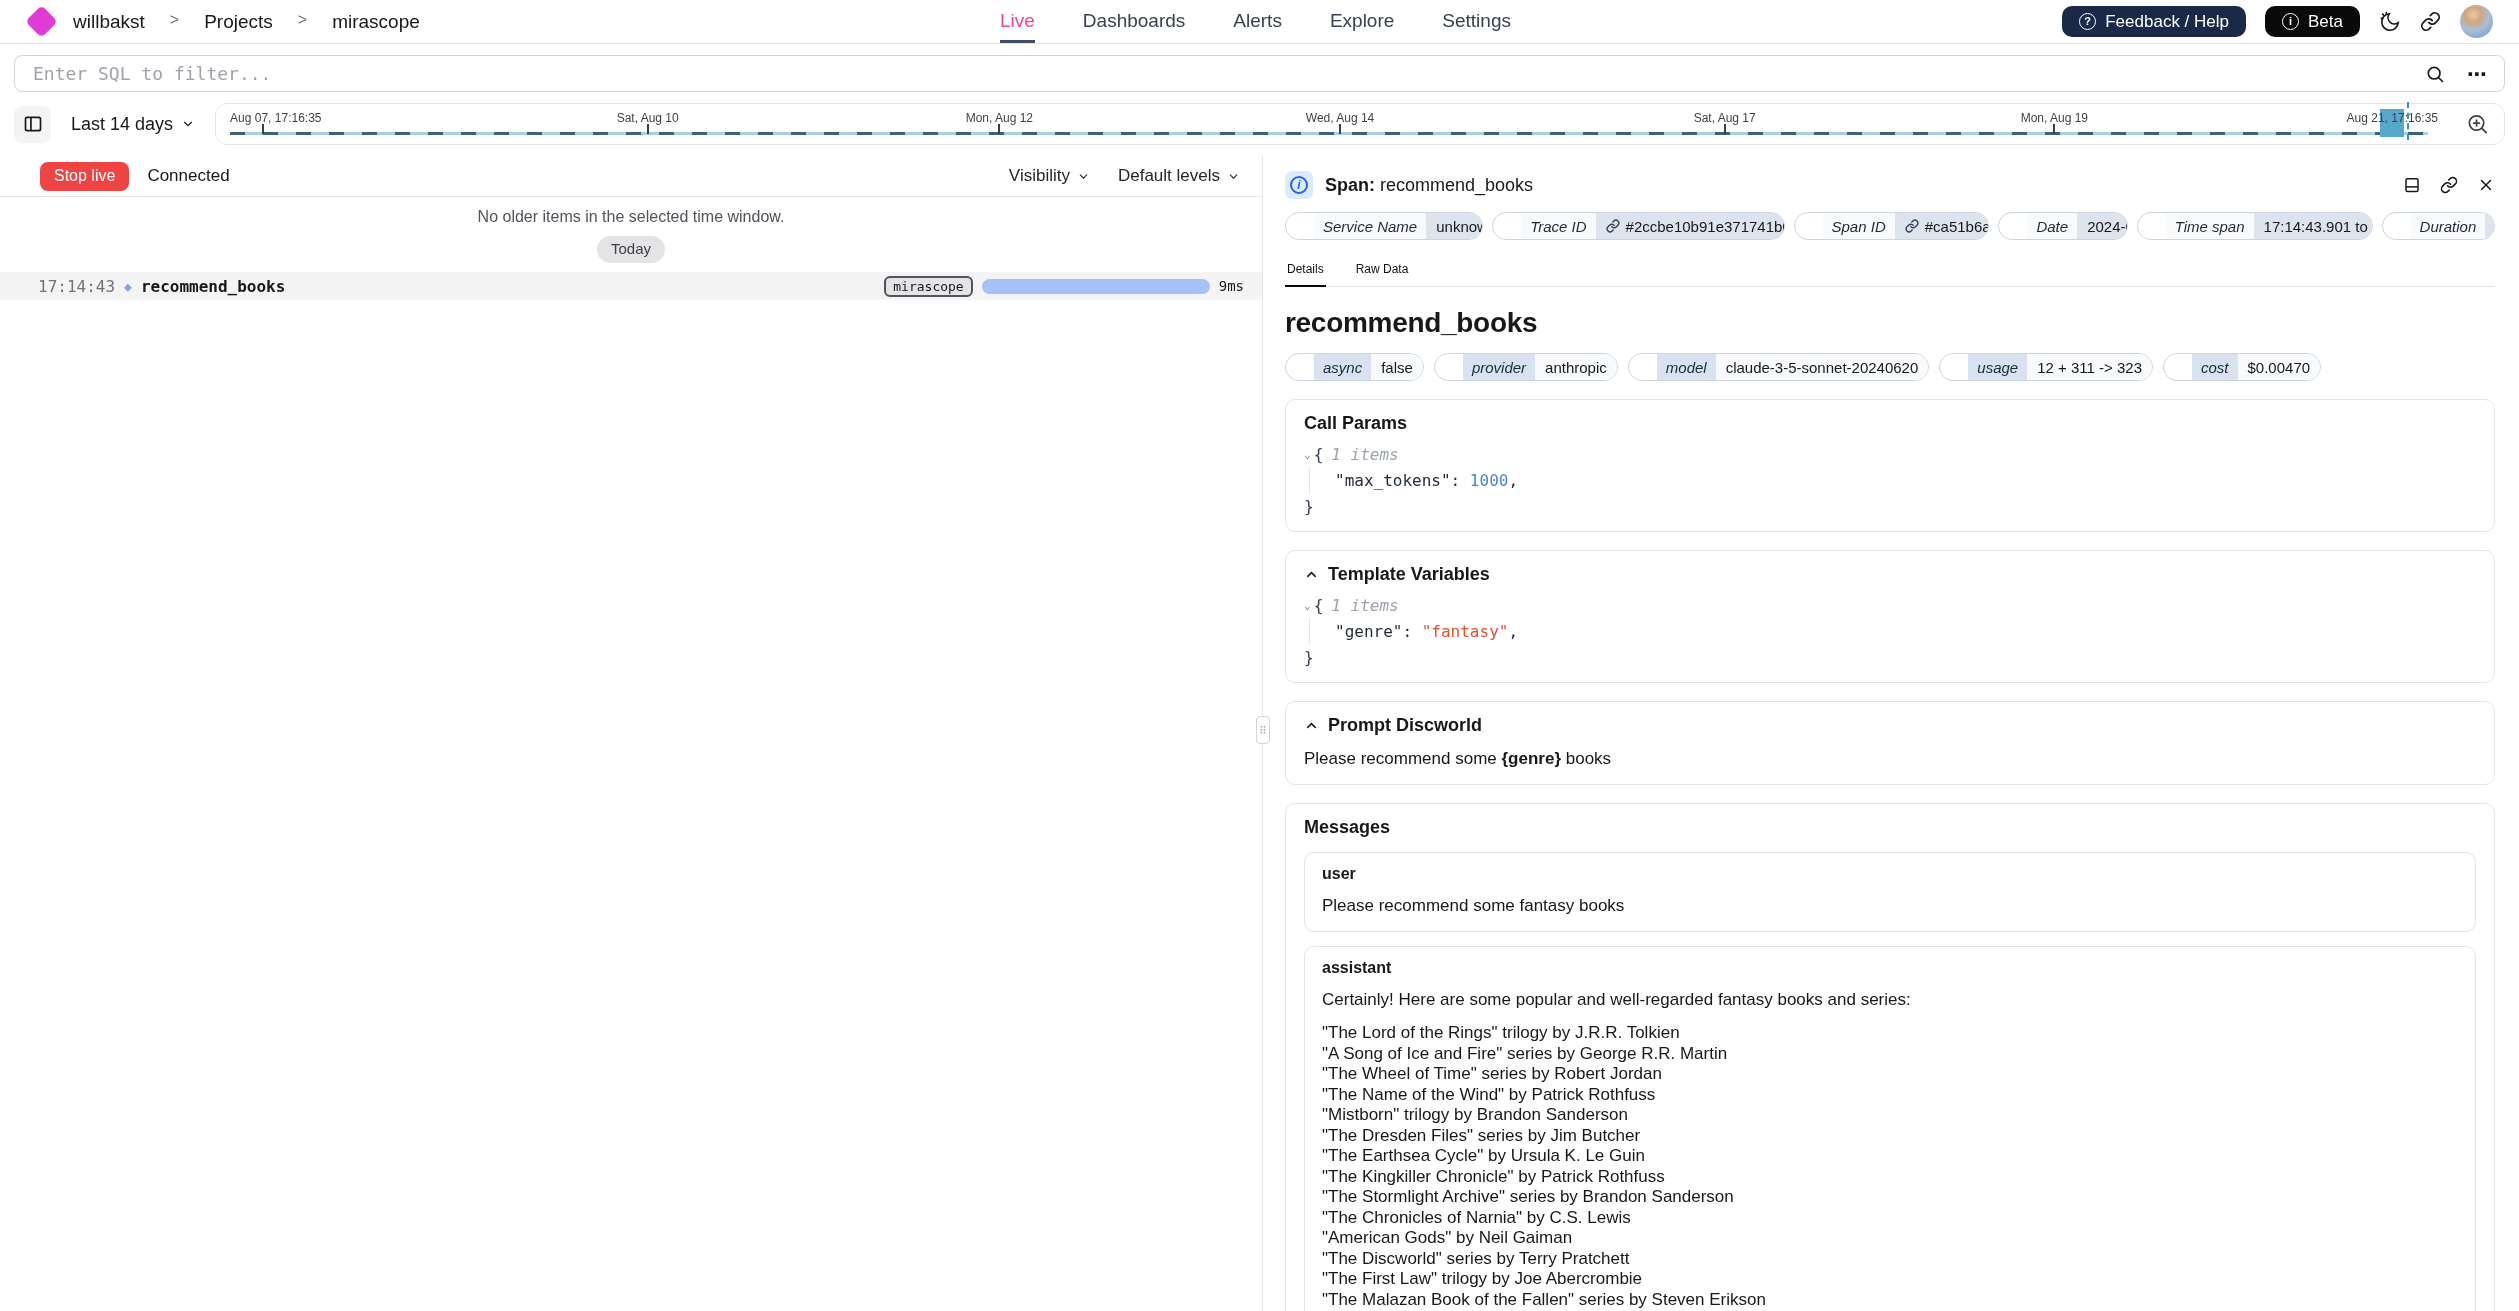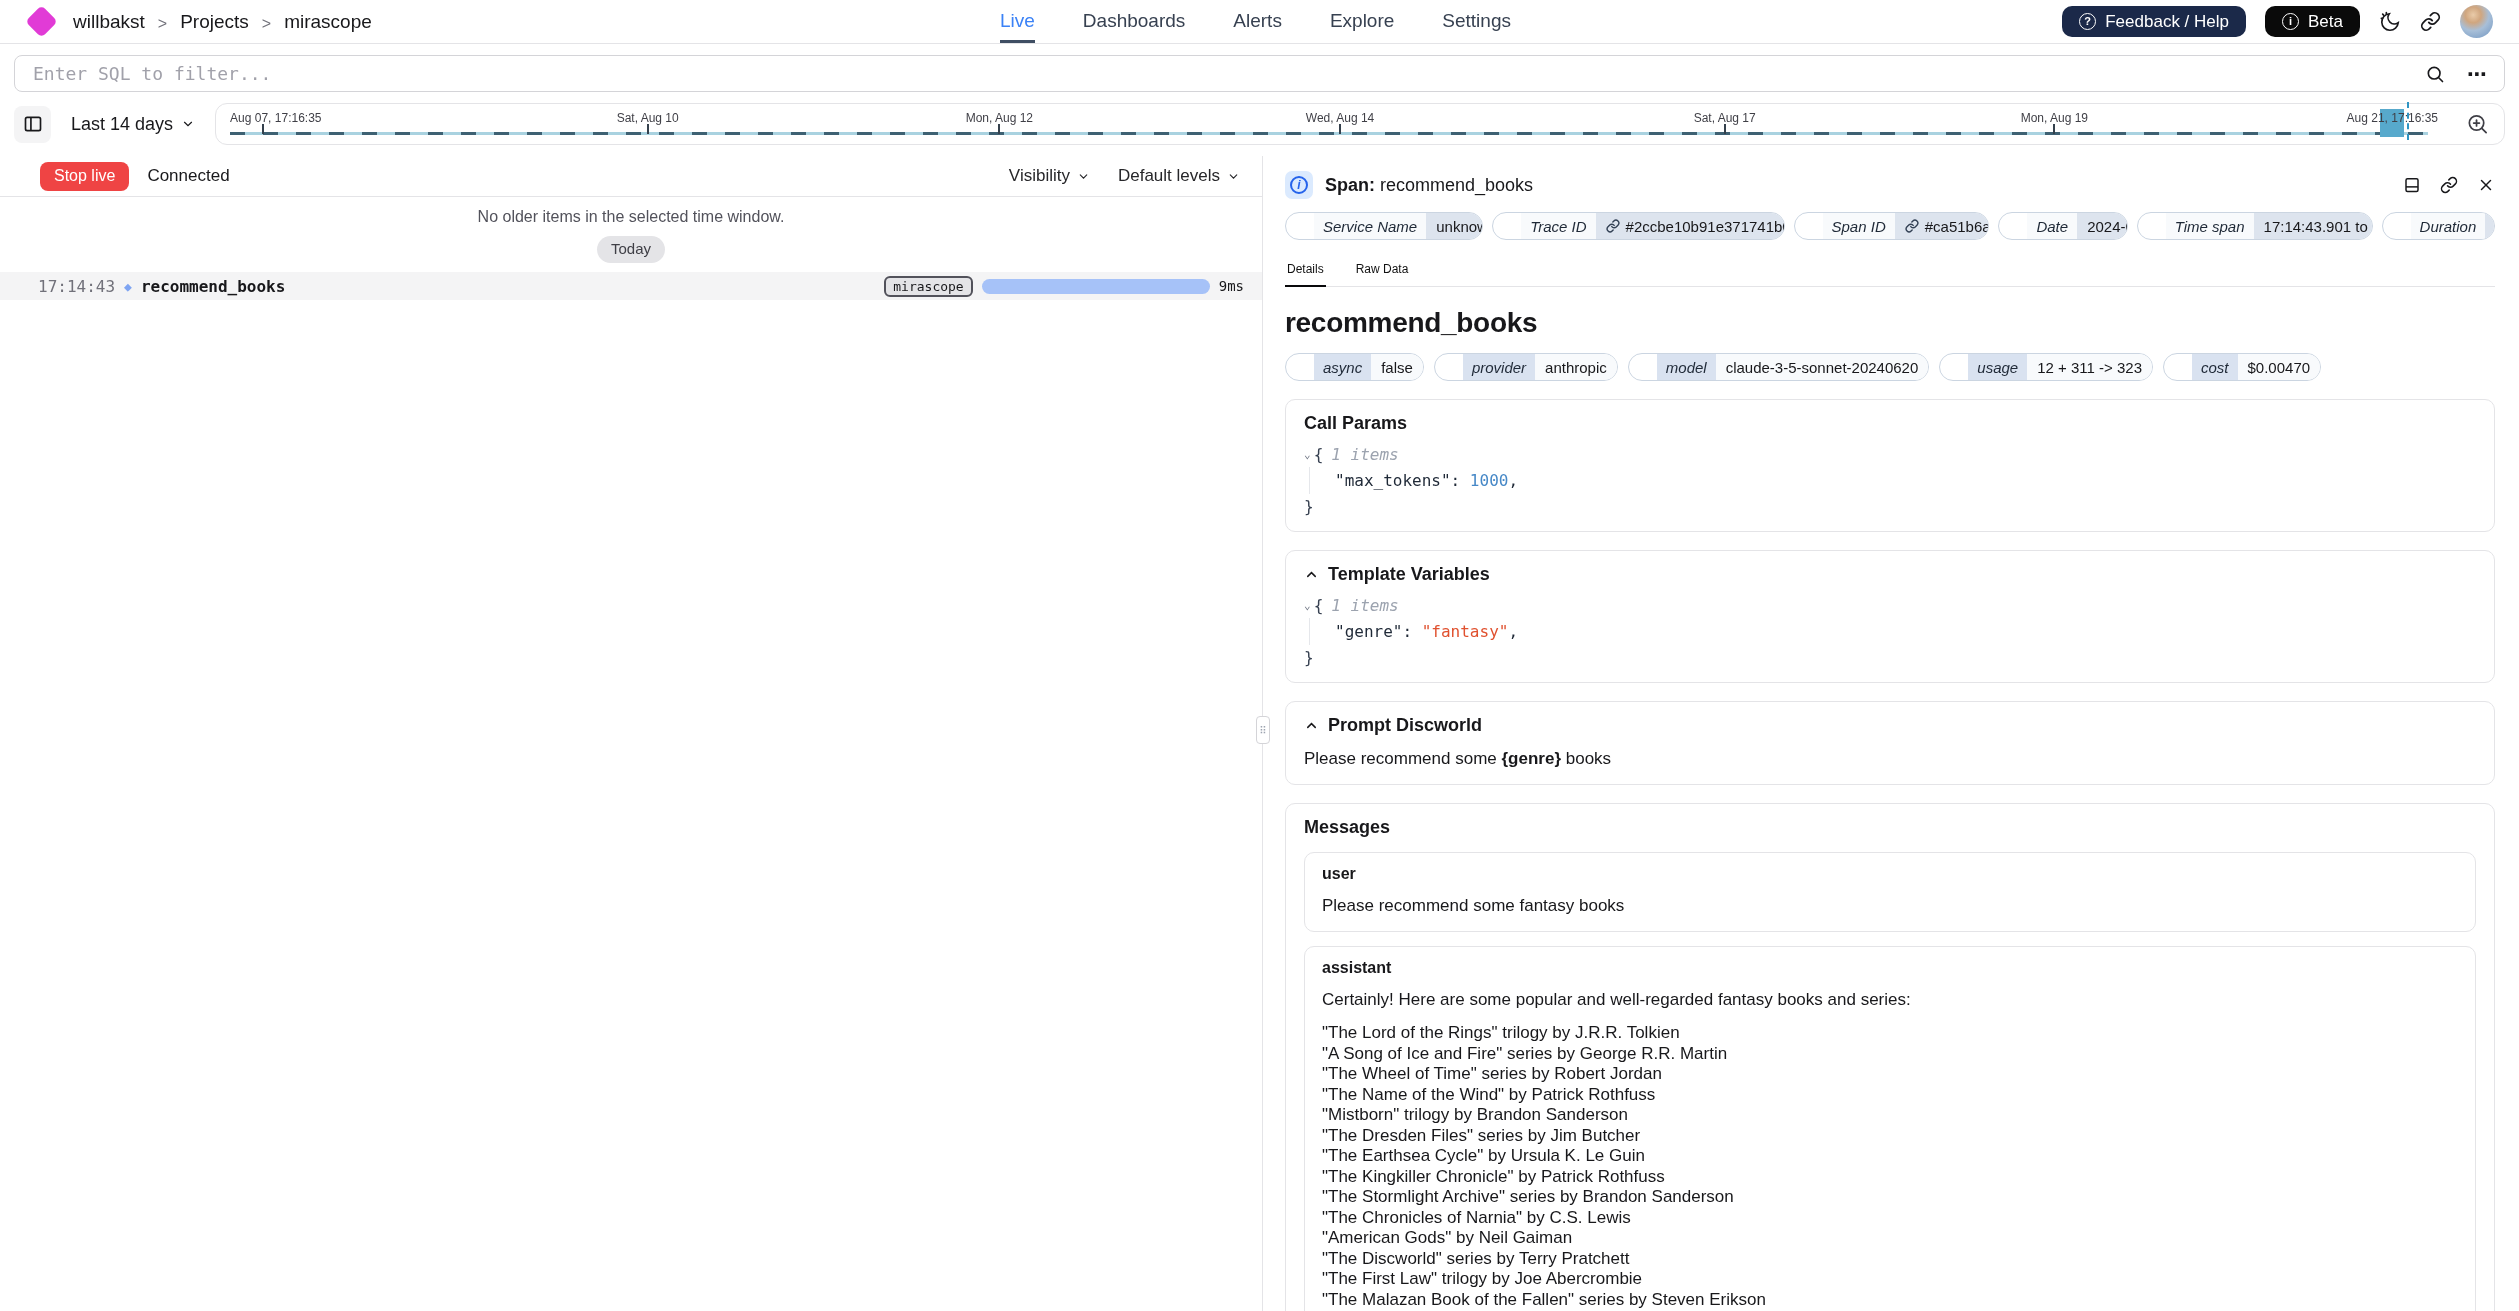--- a/index.html
+++ b/index.html
@@ -12,7 +12,7 @@
   
   .app-header { position:relative; display:flex; align-items:center; height:44px; padding:0 26px; border-bottom:1px solid #e4e4e7; flex:0 0 auto; }
   .logo { width:23px; height:23px; background:#e13bd6; border-radius:5px; transform:rotate(45deg); margin:0 20px 0 4px; flex:0 0 auto; }
-  .breadcrumb { display:flex; align-items:flex-end; gap:13px; font-size:19px; }
+  .breadcrumb { display:flex; align-items:flex-start; gap:25px; font-size:19px; }
   .crumb { color:#18181b; cursor:pointer; }
   .crumb-sep { color:#71717a; font-size:16px; }
   .top-nav { position:absolute; left:1000px; top:0; bottom:0; display:flex; gap:48px; }

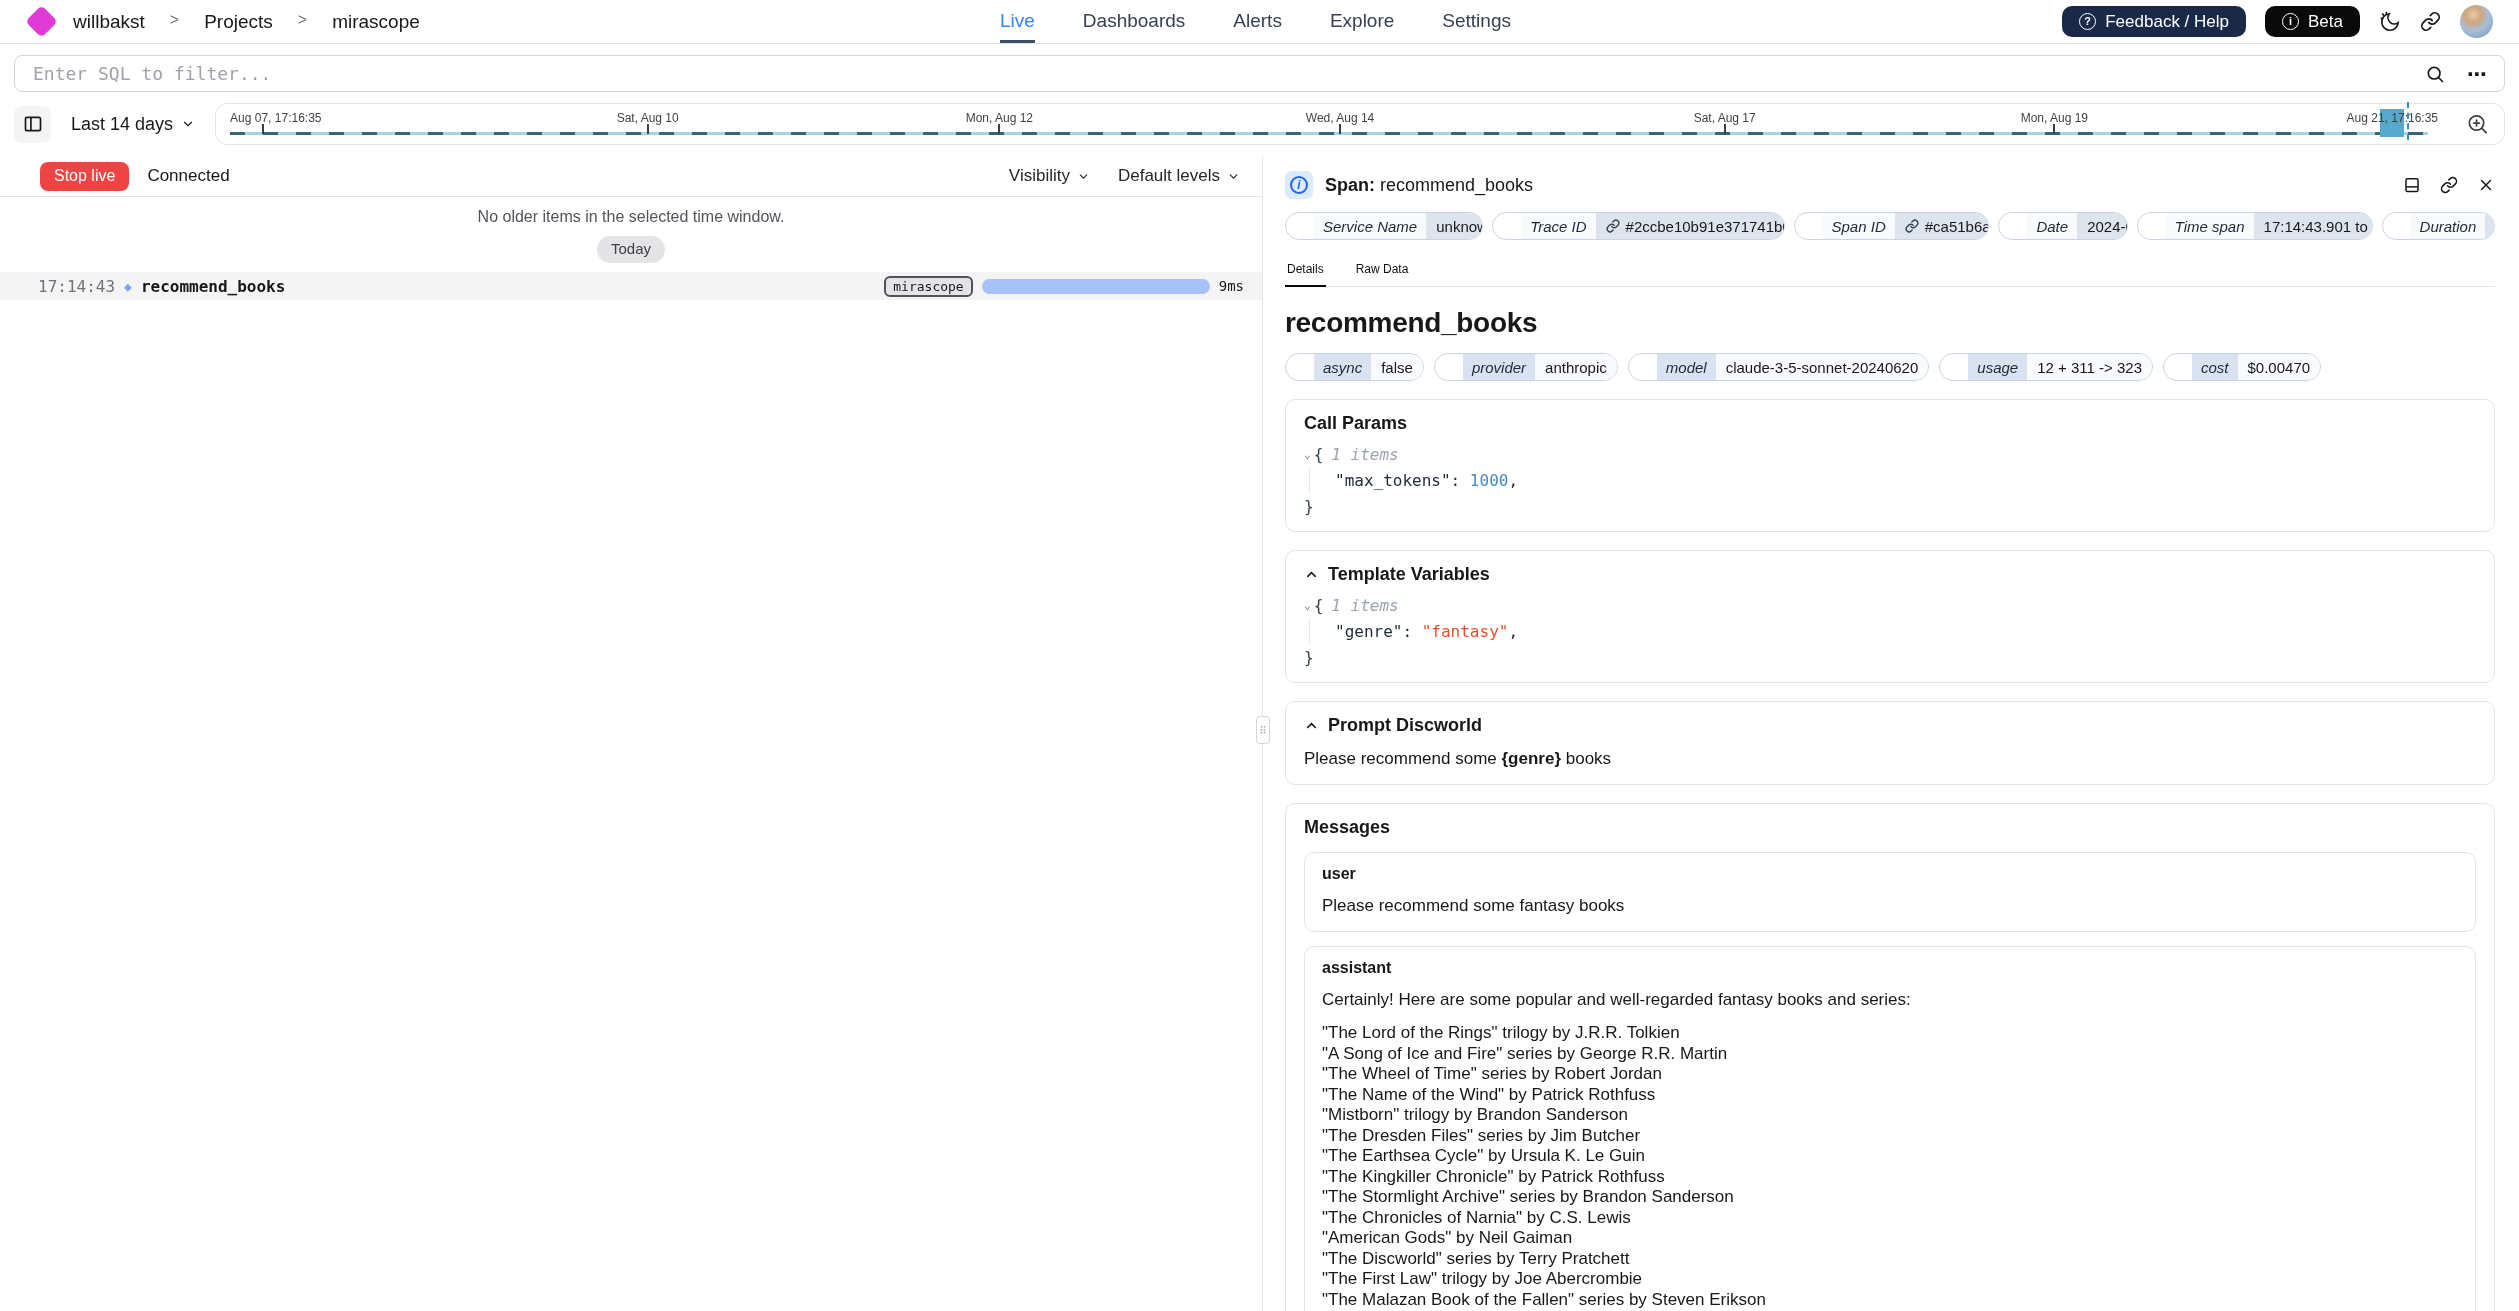--- a/index.html
+++ b/index.html
@@ -17,7 +17,7 @@
   .crumb-sep { color:#71717a; font-size:16px; }
   .top-nav { position:absolute; left:1000px; top:0; bottom:0; display:flex; gap:48px; }
   .nav-item { display:flex; align-items:center; font-size:19px; color:#374151; border-bottom:3px solid transparent; padding-top:2px; cursor:pointer; }
-  .nav-item.active { color:#3b82f6; border-bottom-color:#3f4e63; }
+  .nav-item.active { color:#ec4899; border-bottom-color:#3f4e63; }
   .header-right { margin-left:auto; display:flex; align-items:center; gap:19px; }
   .pill-btn { display:inline-flex; align-items:center; gap:9px; height:31px; padding:0 17px; border-radius:10px; color:#fff; font-size:17px; border:none; cursor:pointer; }
   .pill-btn.feedback { background:#1b2949; }

